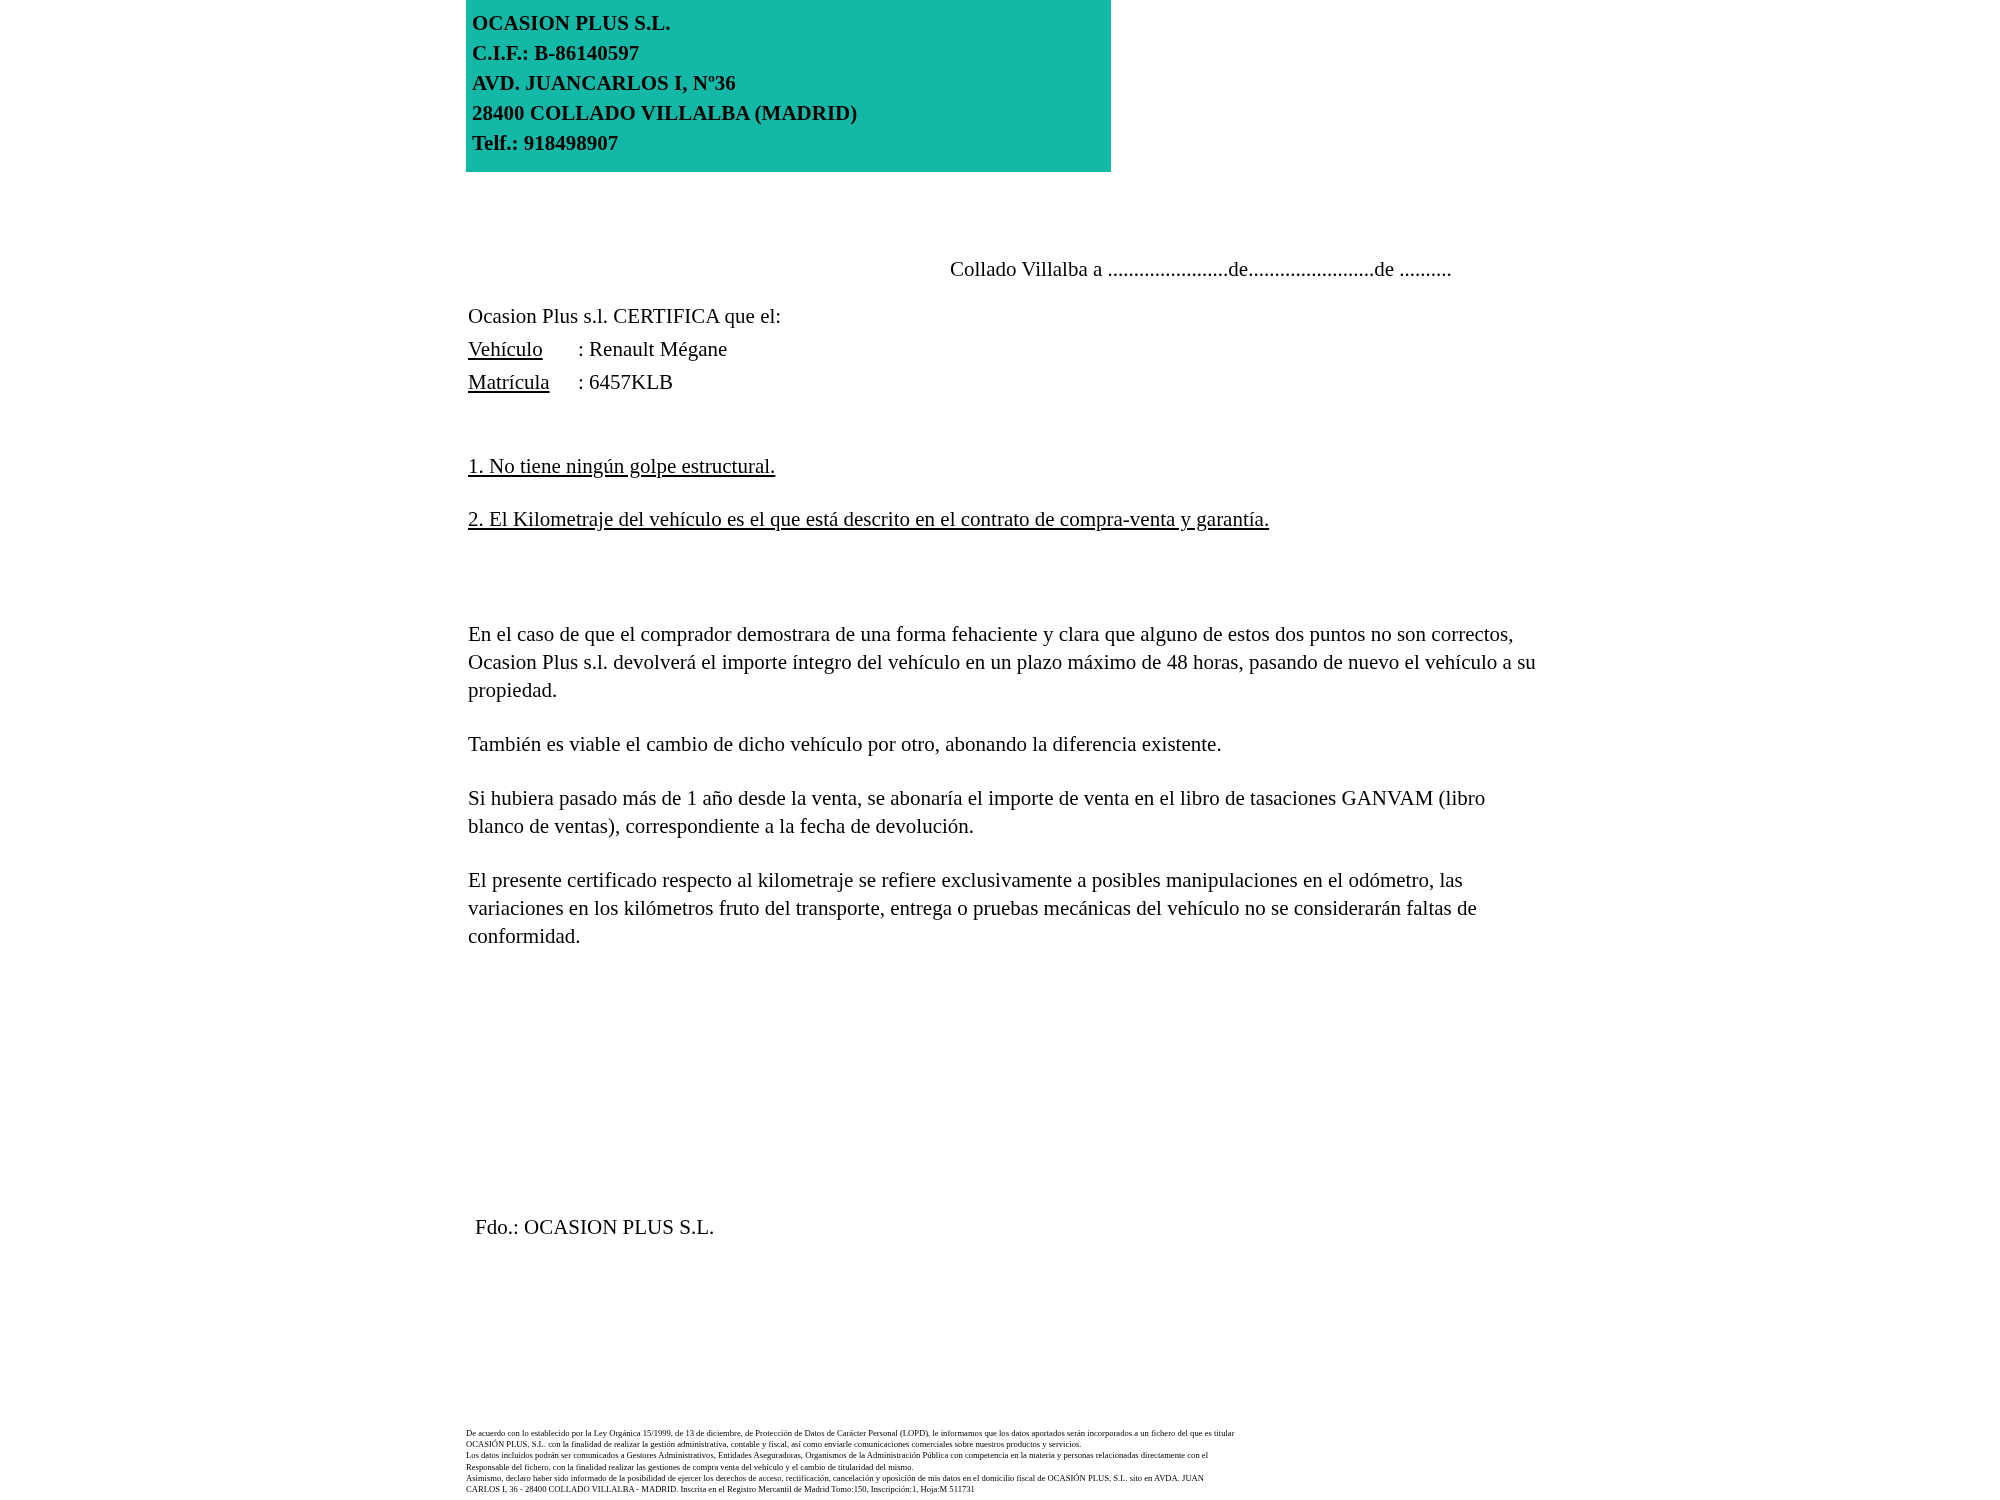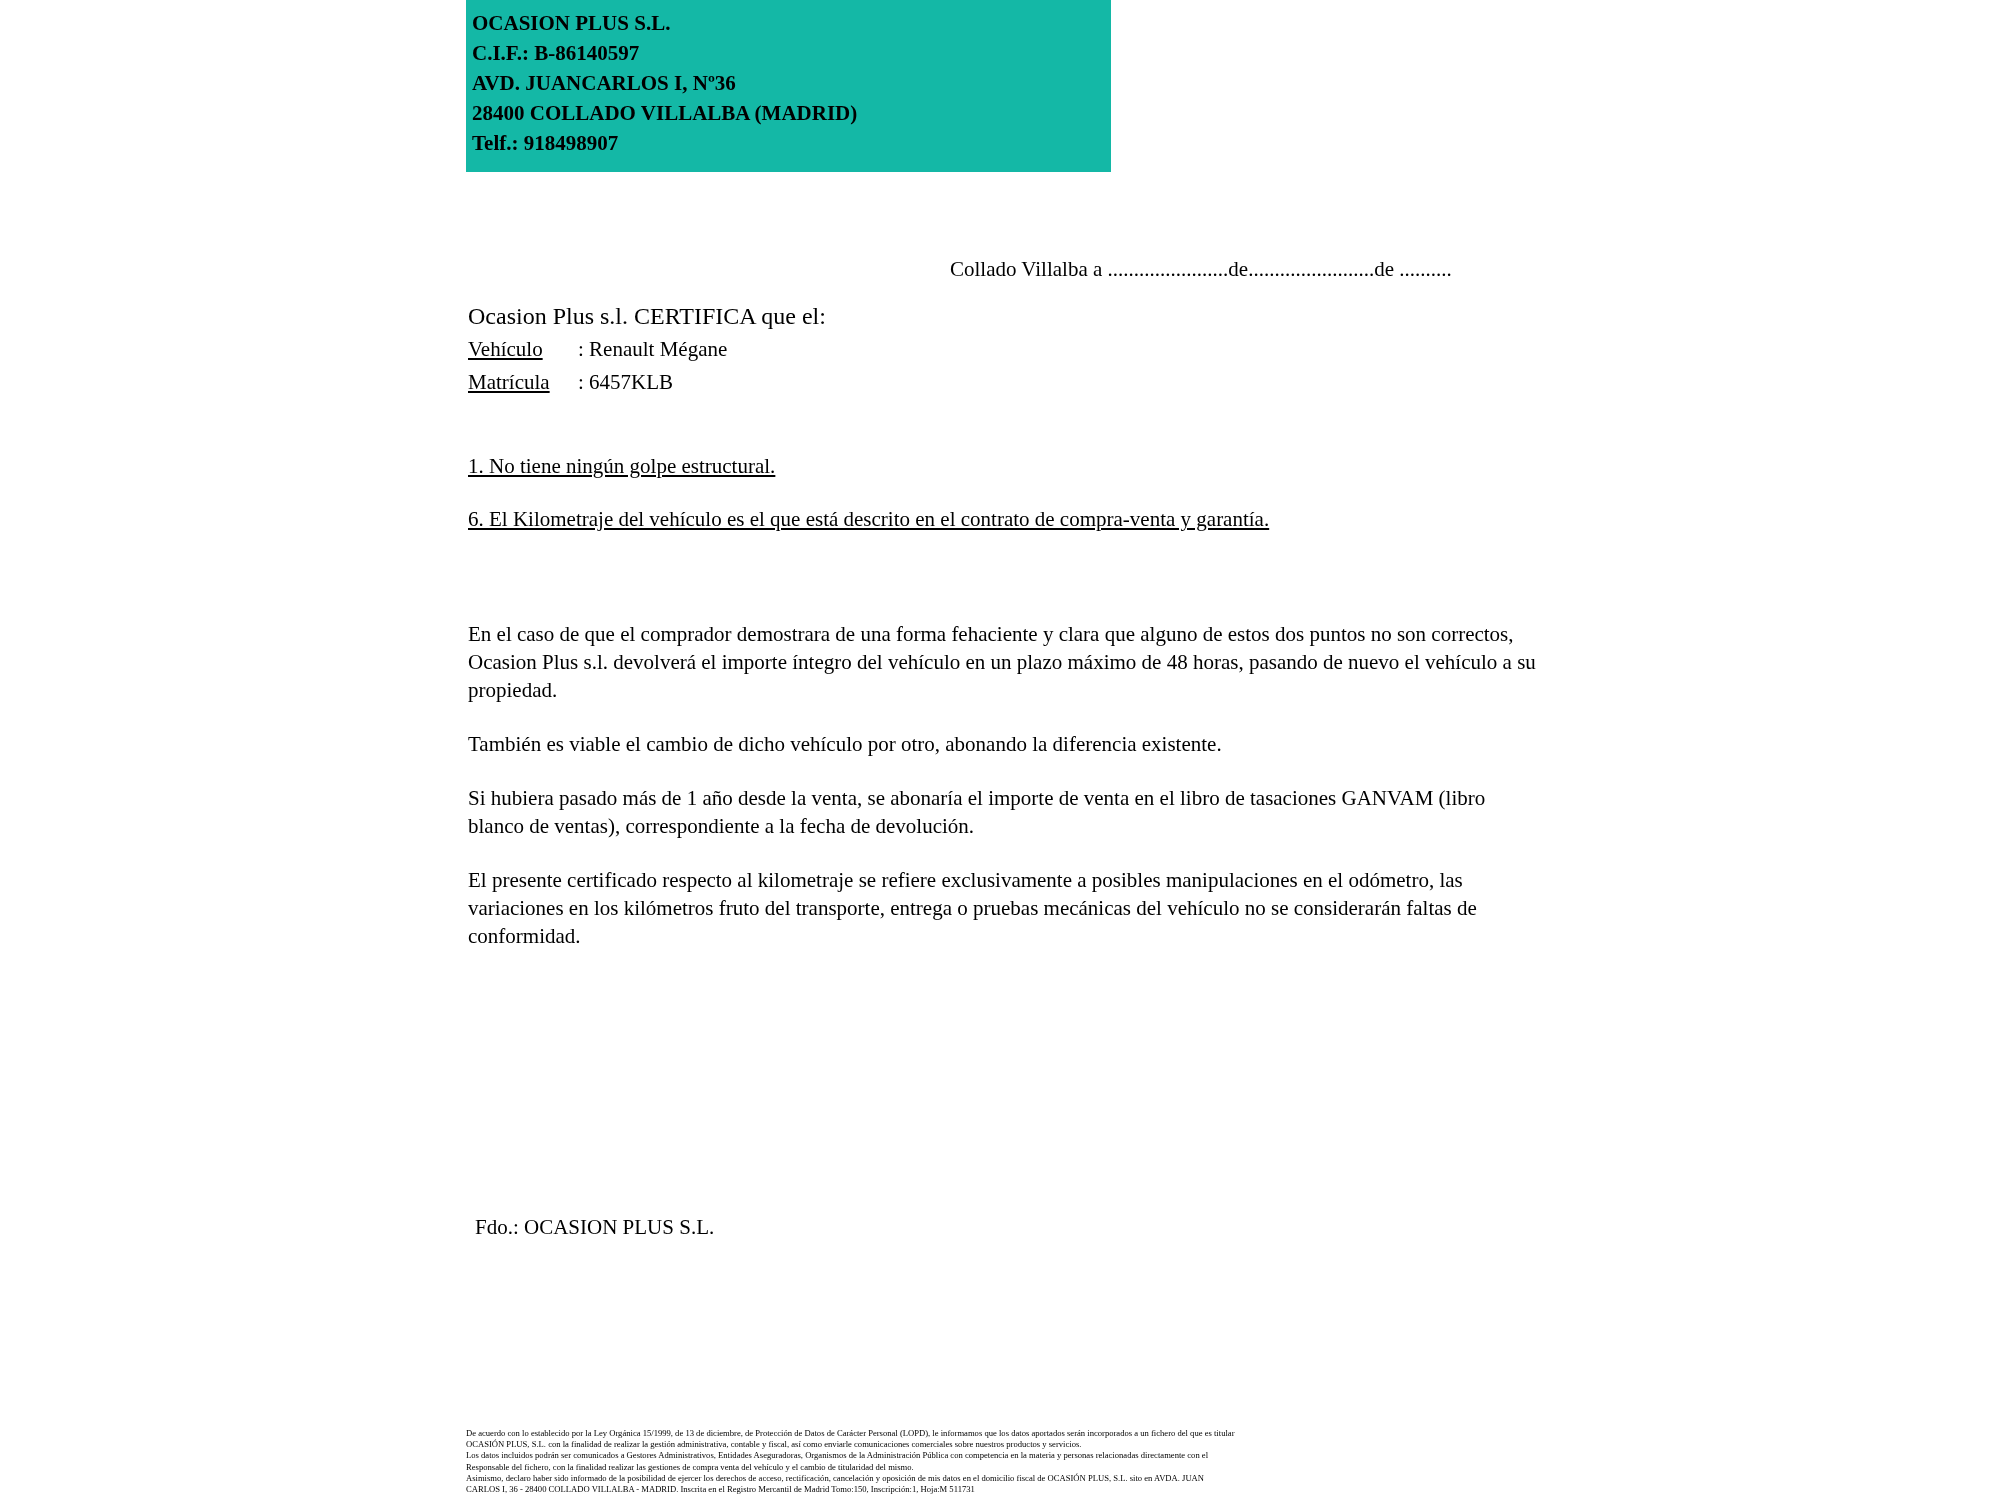--- a/index.html
+++ b/index.html
@@ -57,7 +57,7 @@
     position: absolute;
     left: 468px;
     top: 300px;
-    font-size: 24px;
+    font-size: 21px;
     line-height: 33px;
     white-space: nowrap;
   }

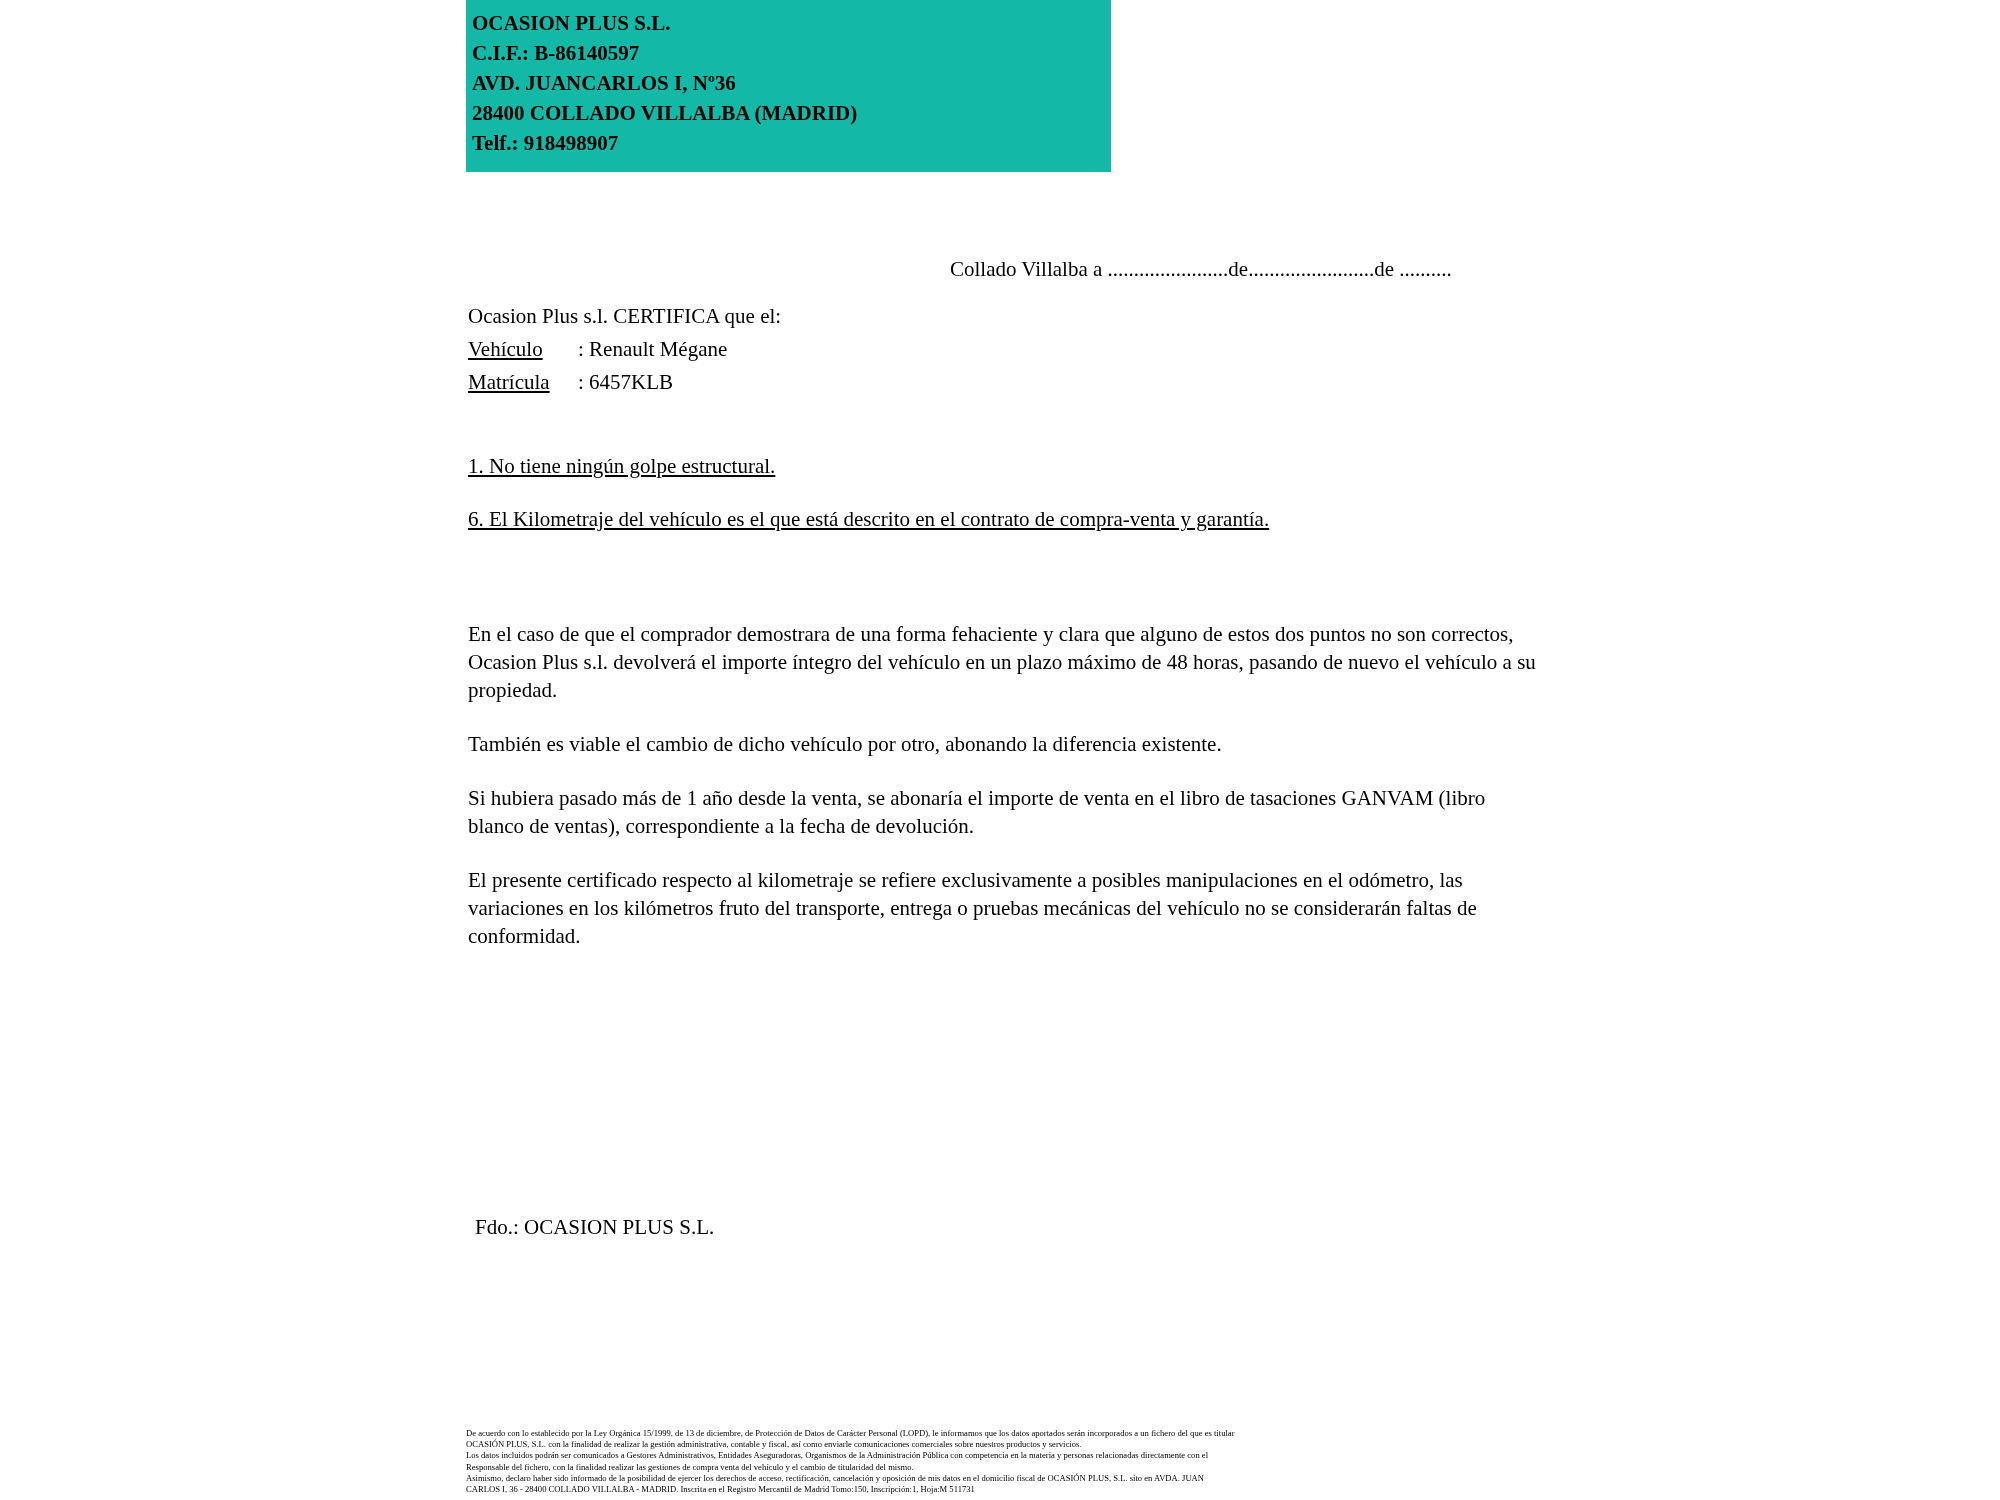--- a/index.html
+++ b/index.html
@@ -154,7 +154,7 @@
 
   <div class="points">
     <div class="pt">1. No tiene ningún golpe estructural.</div>
-    <div class="pt">6. El Kilometraje del vehículo es el que está descrito en el contrato de compra-venta y garantía.</div>
+    <div class="pt">2. El Kilometraje del vehículo es el que está descrito en el contrato de compra-venta y garantía.</div>
   </div>
 
   <div class="paragraphs">

